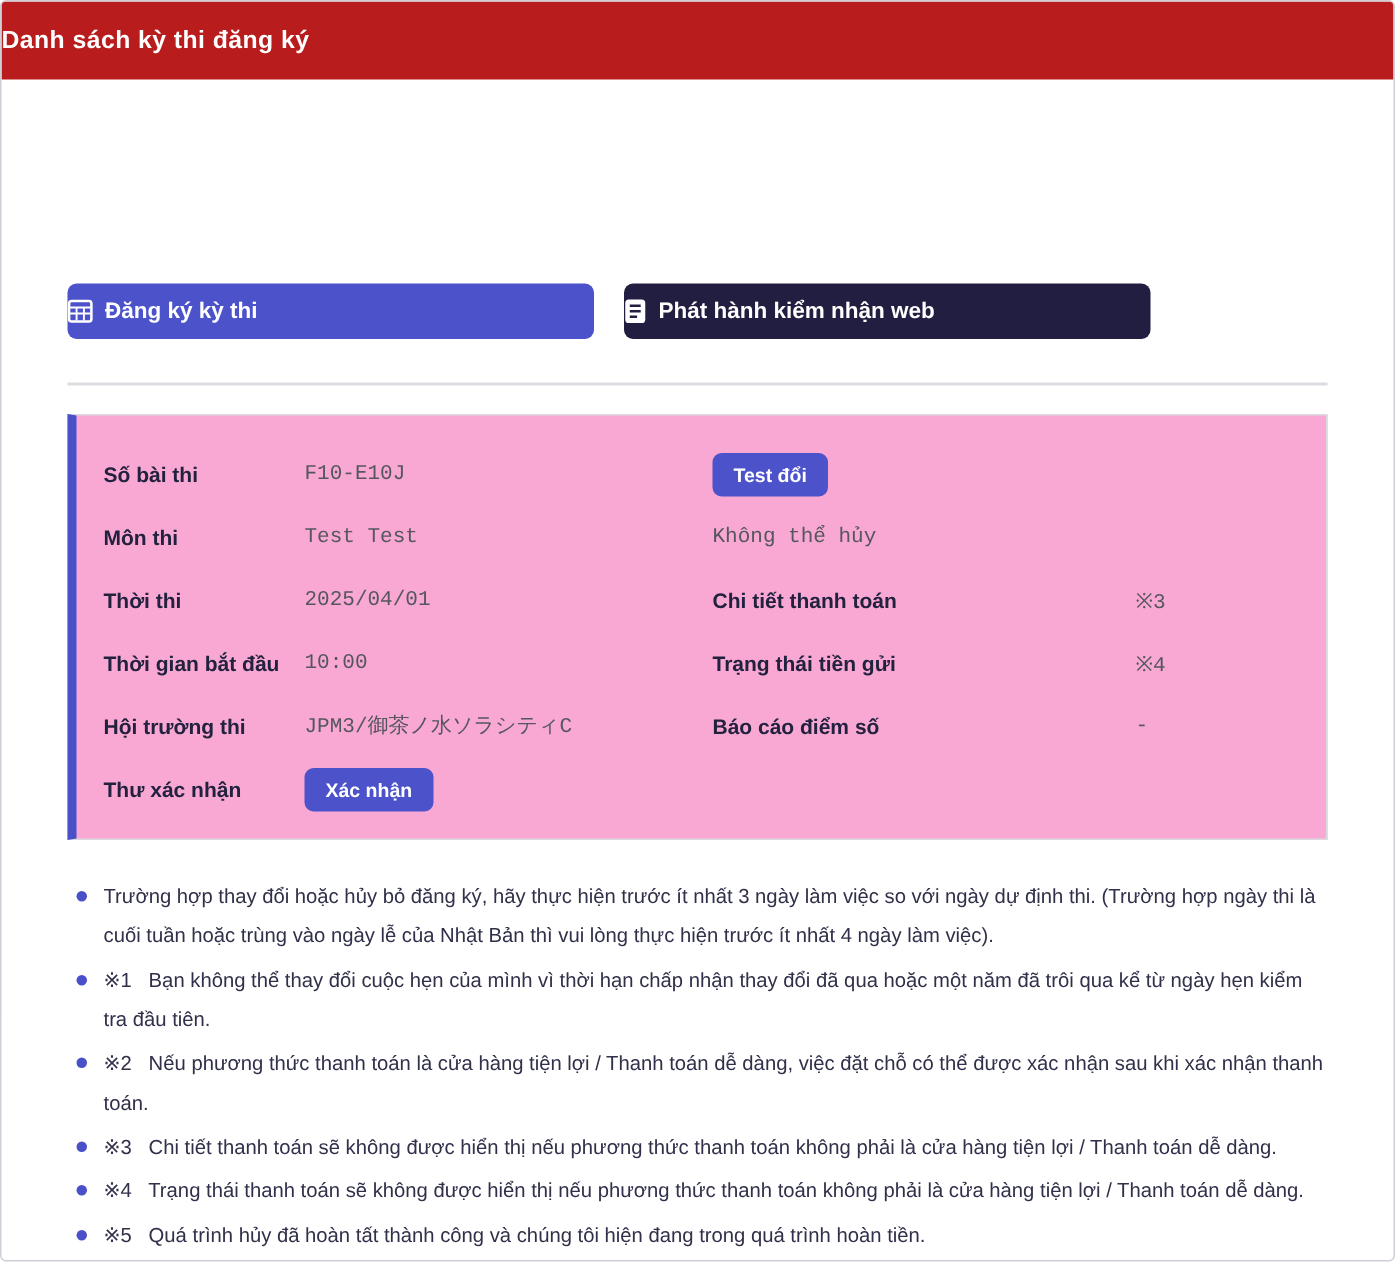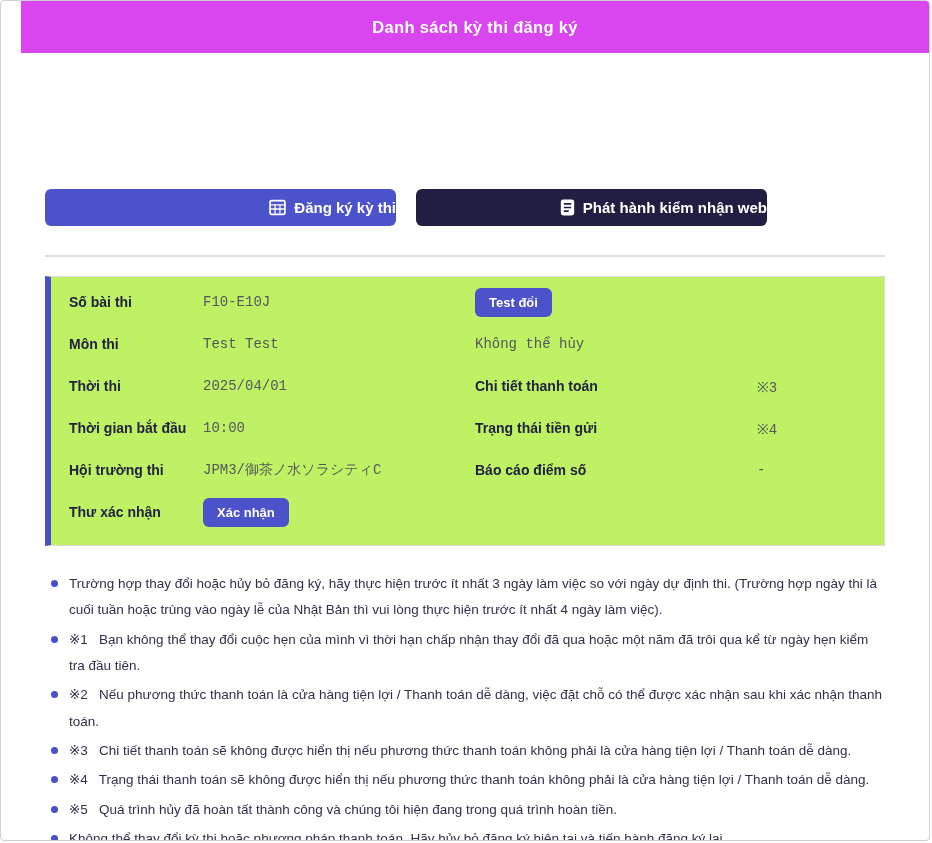--- a/index.html
+++ b/index.html
@@ -18,8 +18,8 @@
   
   .topbar {
     height: 52px;
-    background: #d946ef;
-    display: flex; align-items: center; justify-content: center; margin-left: 20px;
+    background: #b91c1c;
+    display: flex; align-items: center; 
   }
   .topbar h1 {
     color: #ffffff; font-size: 16.5px; font-weight: 600; letter-spacing: .3px;

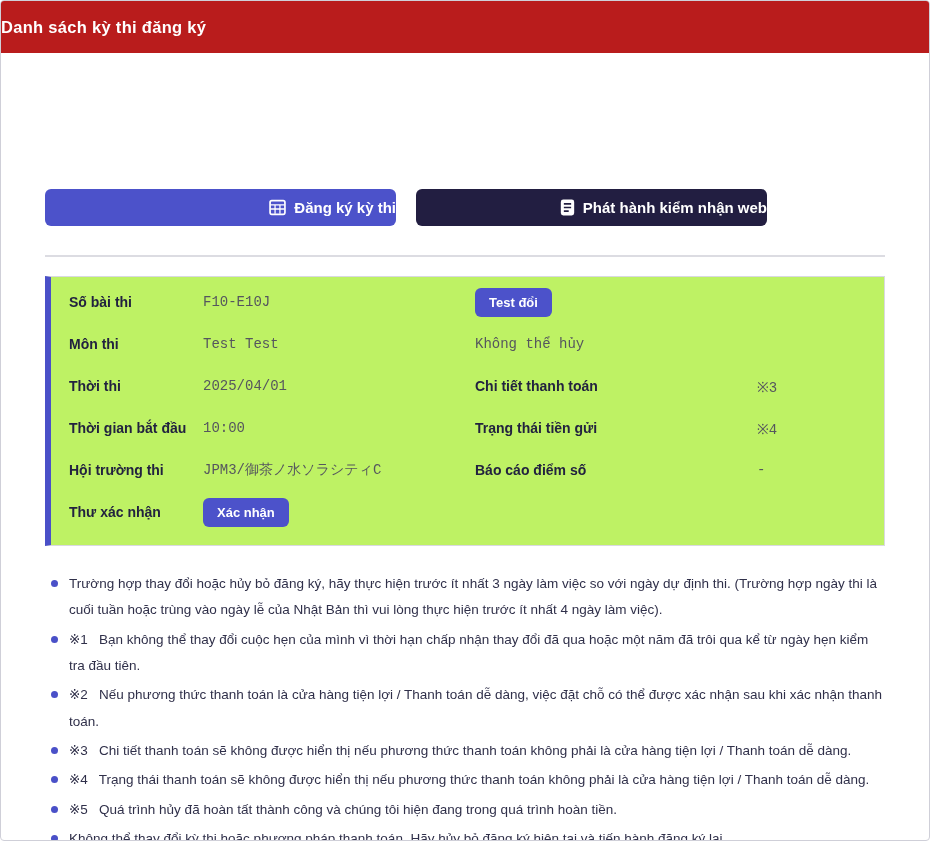--- a/index.html
+++ b/index.html
@@ -33,7 +33,7 @@
   .btn {
     height: 37px; width: 351px;
     border: none; border-radius: 6px;
-    display: inline-flex; align-items: center; justify-content: flex-end; gap: 8px;
+    display: inline-flex; align-items: center; justify-content: flex-start; gap: 8px;
     font-family: inherit; font-size: 15px; font-weight: 700; color: #ffffff;
     cursor: pointer;
   }

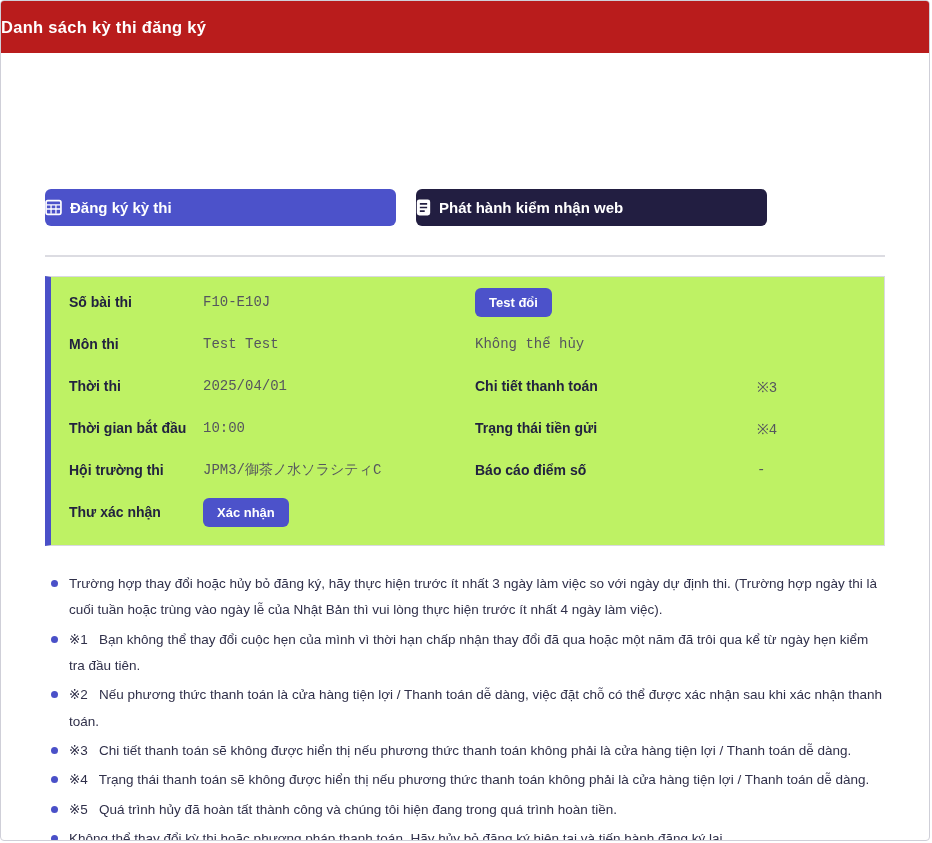--- a/index.html
+++ b/index.html
@@ -50,8 +50,8 @@
     margin-top: 19px;
     border: 1px solid #d9d9e0;
     border-left: 6px solid #4a50c8;
-    background: #bef264;
-    padding: 4px 20px 12px 18px;
+    background: #f9a8d4;
+    padding: 18px 20px 12px 18px;
     display: flex;
   }
   .col { display: flex; flex-direction: column; }

